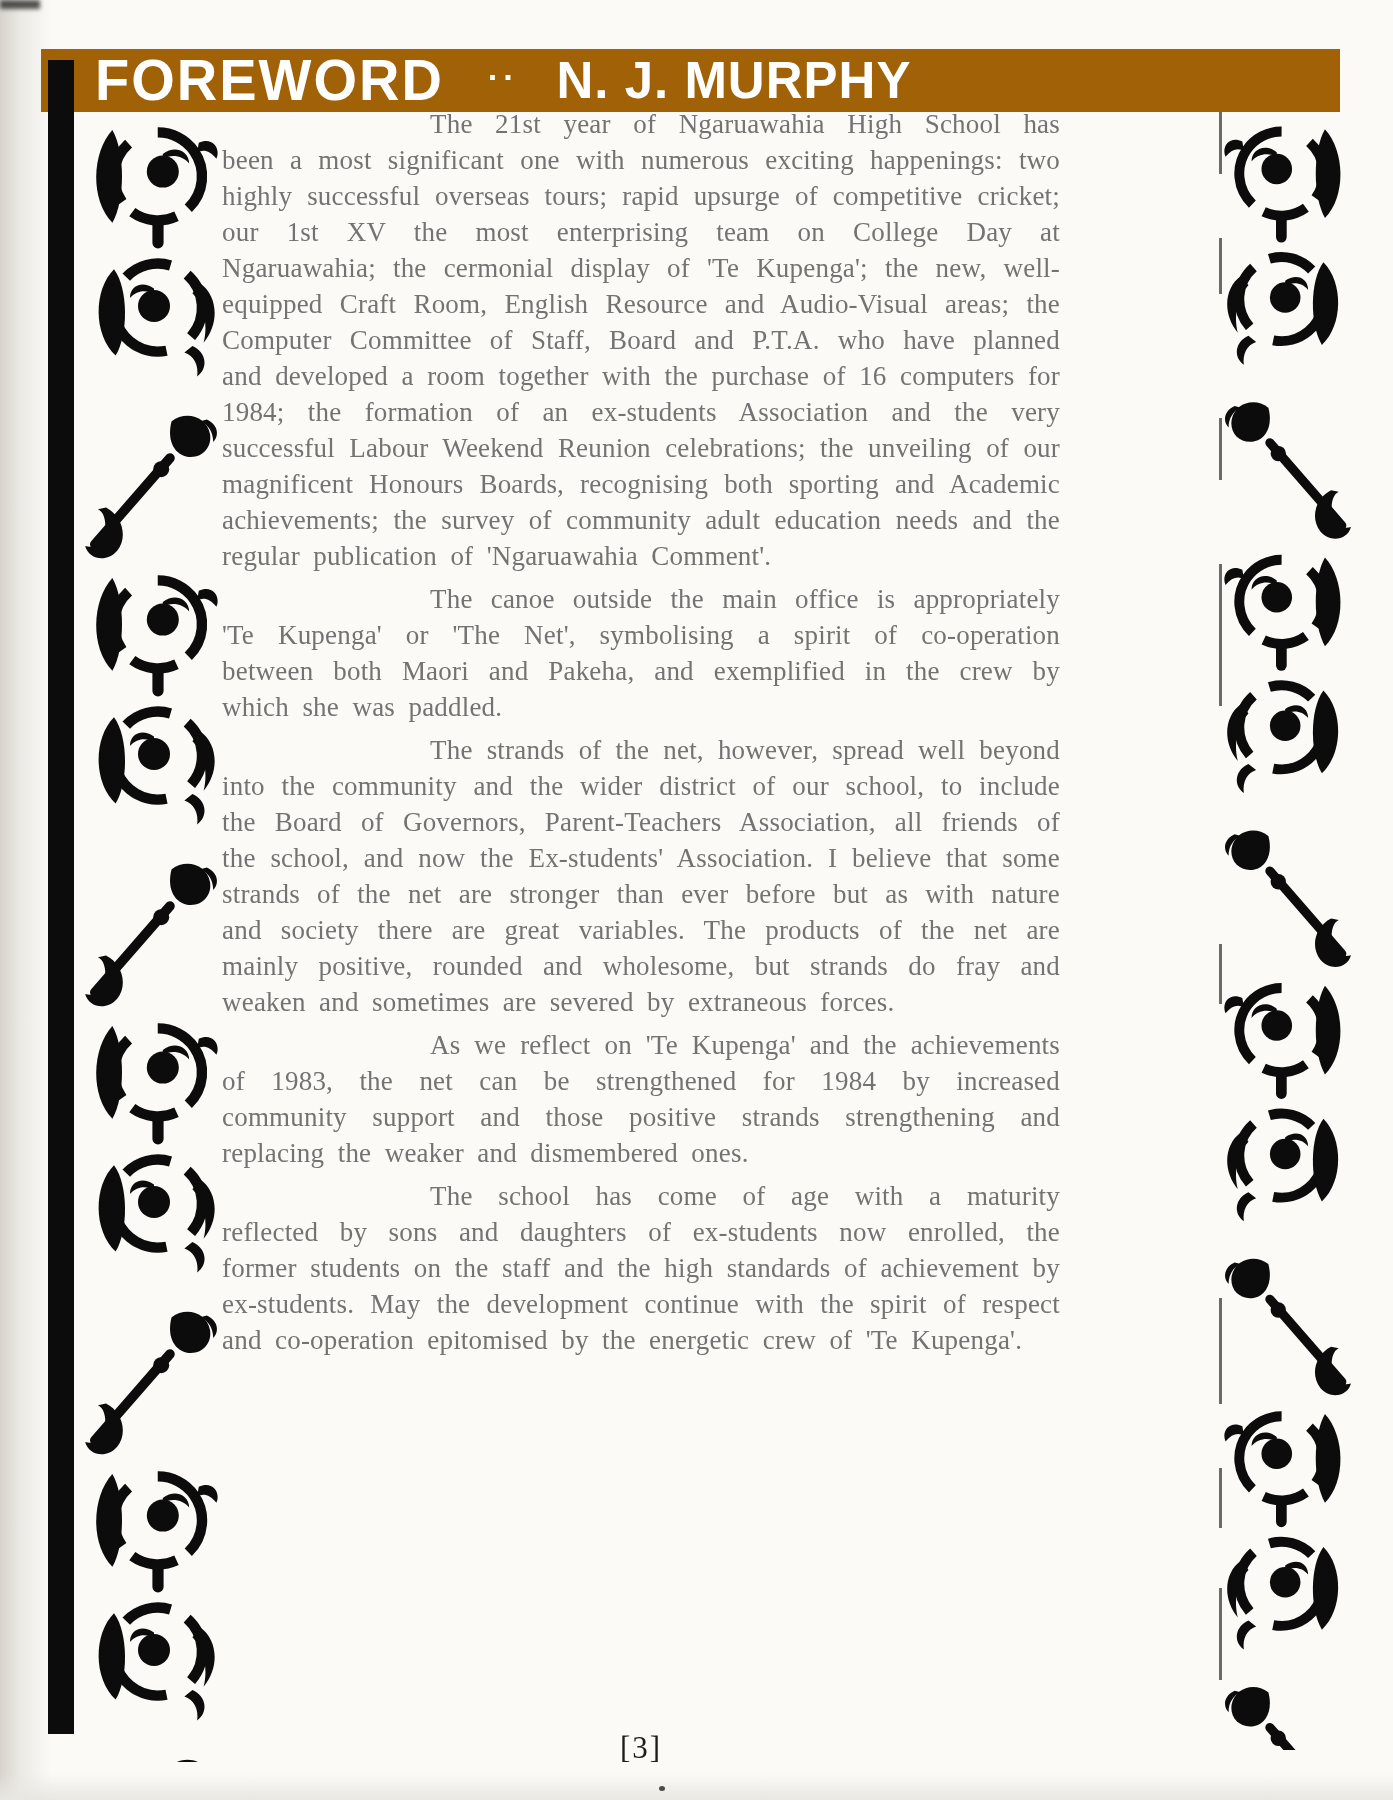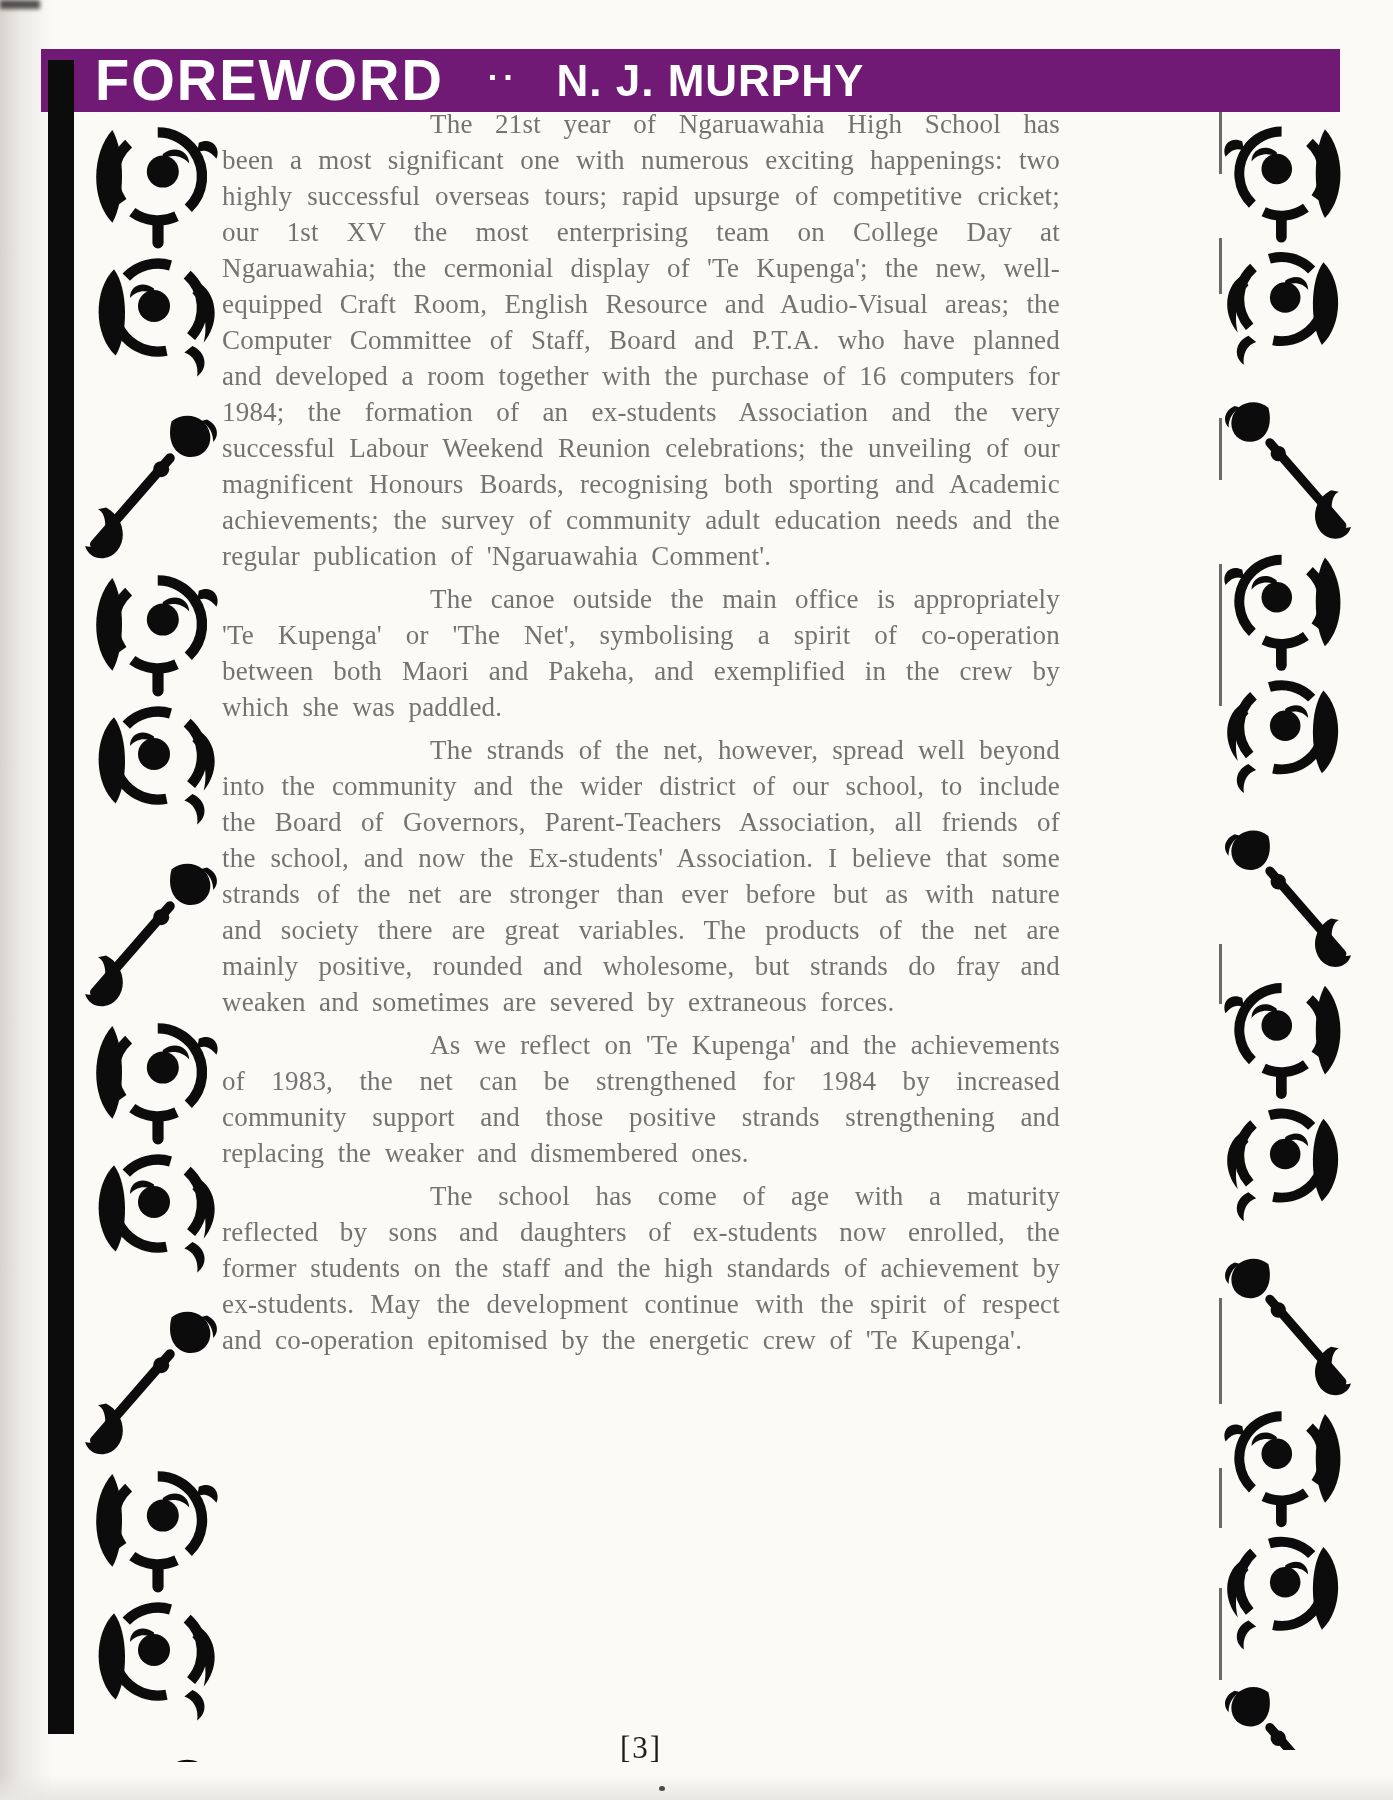--- a/index.html
+++ b/index.html
@@ -26,7 +26,7 @@
   
   .header-bar{
     position:absolute;left:41px;top:49px;width:1299px;height:63px;
-    background:#701a75;
+    background:#a16207;
     display:flex;align-items:center;
     padding-left:54px;box-sizing:border-box;
     color:#fff;

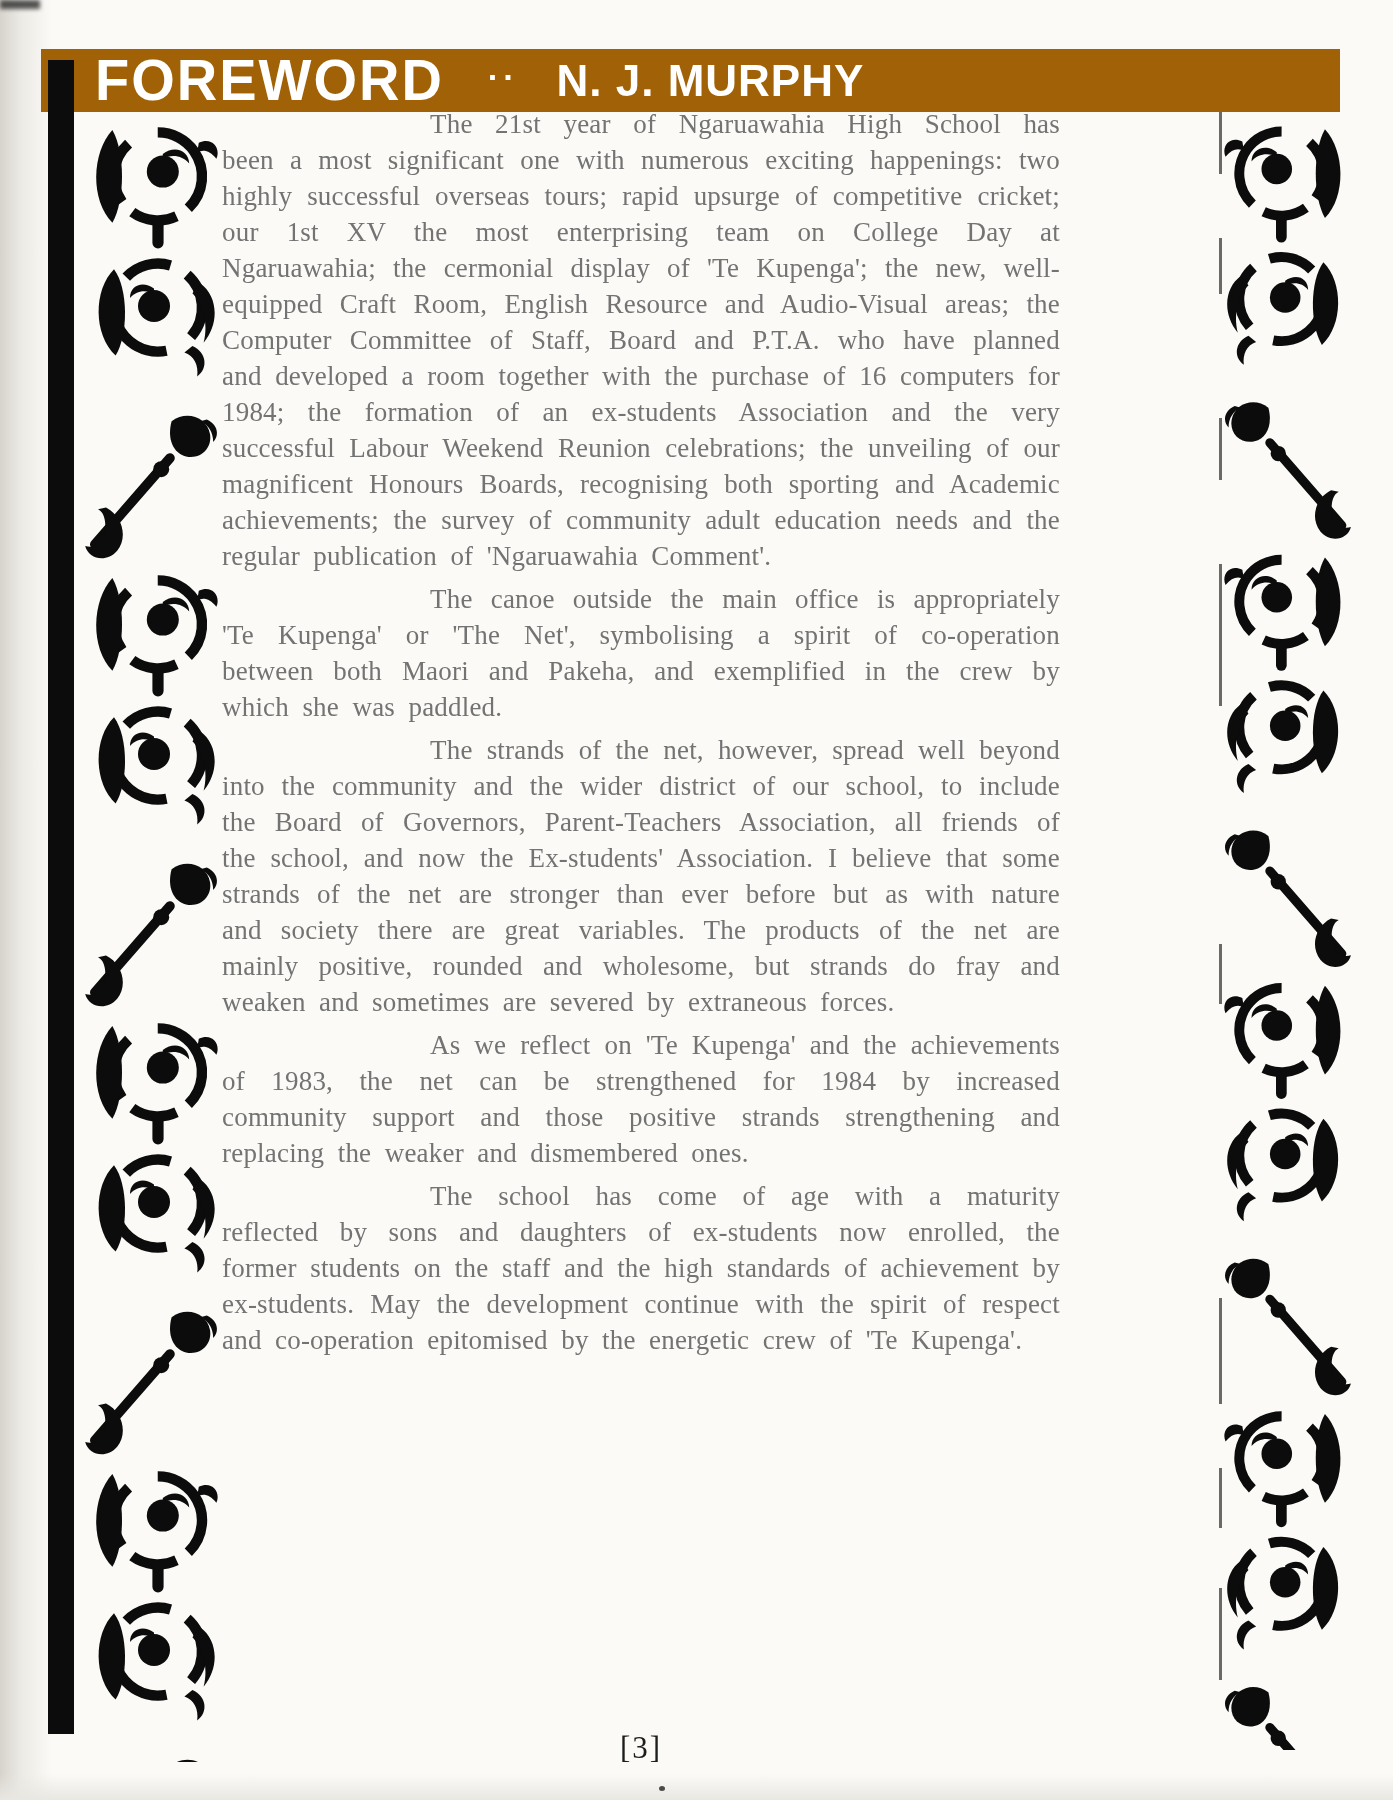--- a/index.html
+++ b/index.html
@@ -36,7 +36,7 @@
   }
   .header-bar .t{font-size:56px;letter-spacing:2px;transform:scaleY(1.02);}
   .header-bar .sep{font-size:34px;letter-spacing:4px;margin:0 38px 6px 44px;}
-  .header-bar .a{font-size:44px;letter-spacing:1px;}
+  .header-bar .a{font-size:51px;letter-spacing:1px;}
   
   .left-bar{
     position:absolute;left:48px;top:60px;width:26px;height:1674px;

